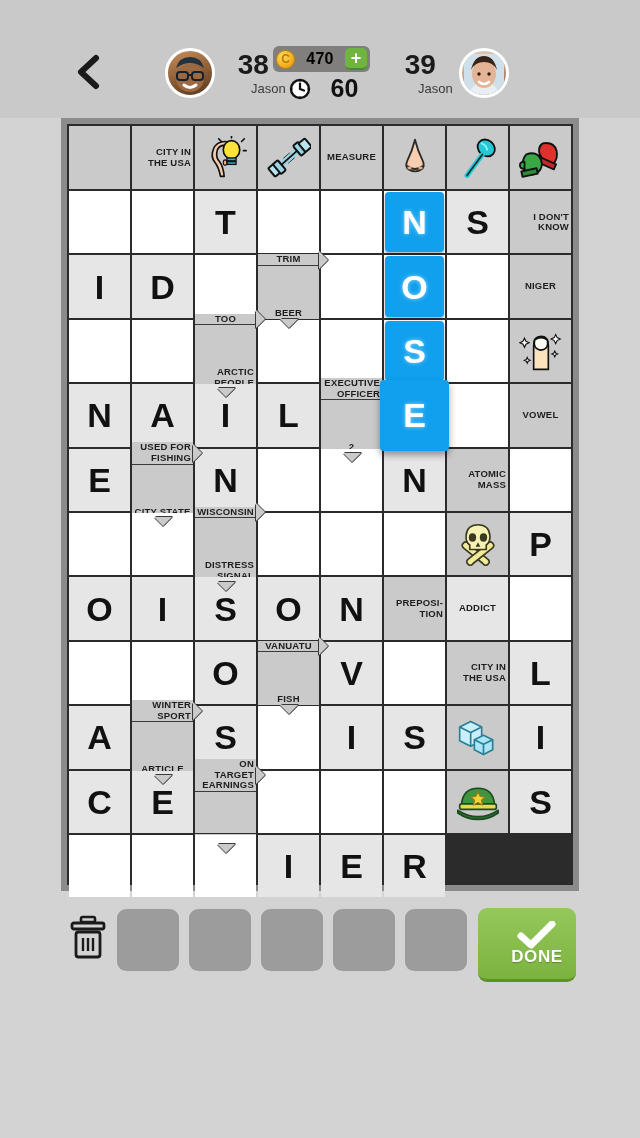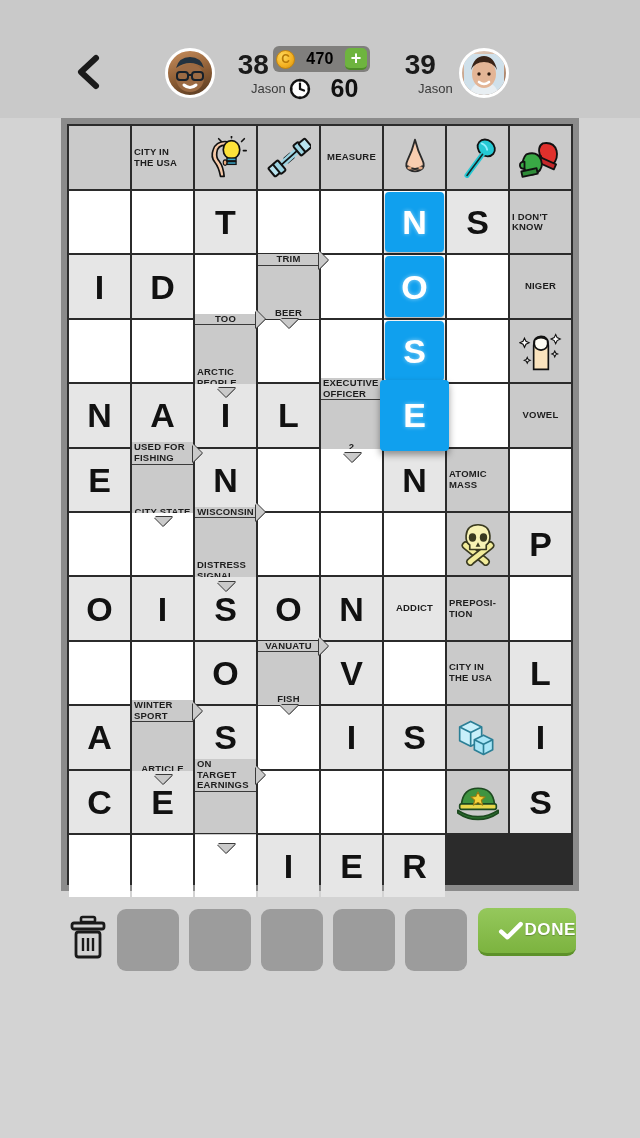--- a/index.html
+++ b/index.html
@@ -85,7 +85,7 @@
     font-family:"Liberation Sans",sans-serif;
   }
   .clue-text{
-    font-size:9.5px;font-weight:bold;color:#1d1d1d;text-align:left;
+    font-size:9.5px;font-weight:bold;color:#1d1d1d;text-align:right;
     line-height:1.12;letter-spacing:.2px;padding:0 2px;
     text-transform:uppercase;
   }

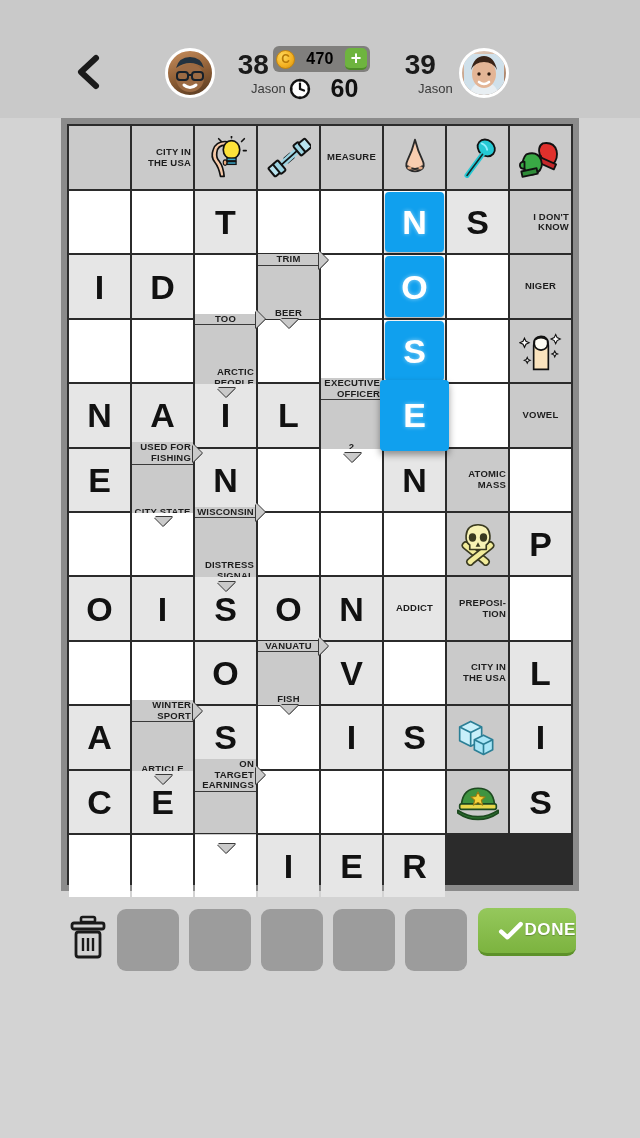--- a/index.html
+++ b/index.html
@@ -472,11 +472,11 @@
       <div class="cell filled">
         <span class="letter">N</span>
       </div>
+      <div class="cell clue">
+        <span class="clue-text">PREPOSI-TION</span>
+      </div>
       <div class="cell filled">
         <span class="clue-text">ADDICT</span>
-      </div>
-      <div class="cell clue">
-        <span class="clue-text">PREPOSI-TION</span>
       </div>
       <div class="cell empty"></div>
       <div class="cell empty"></div>

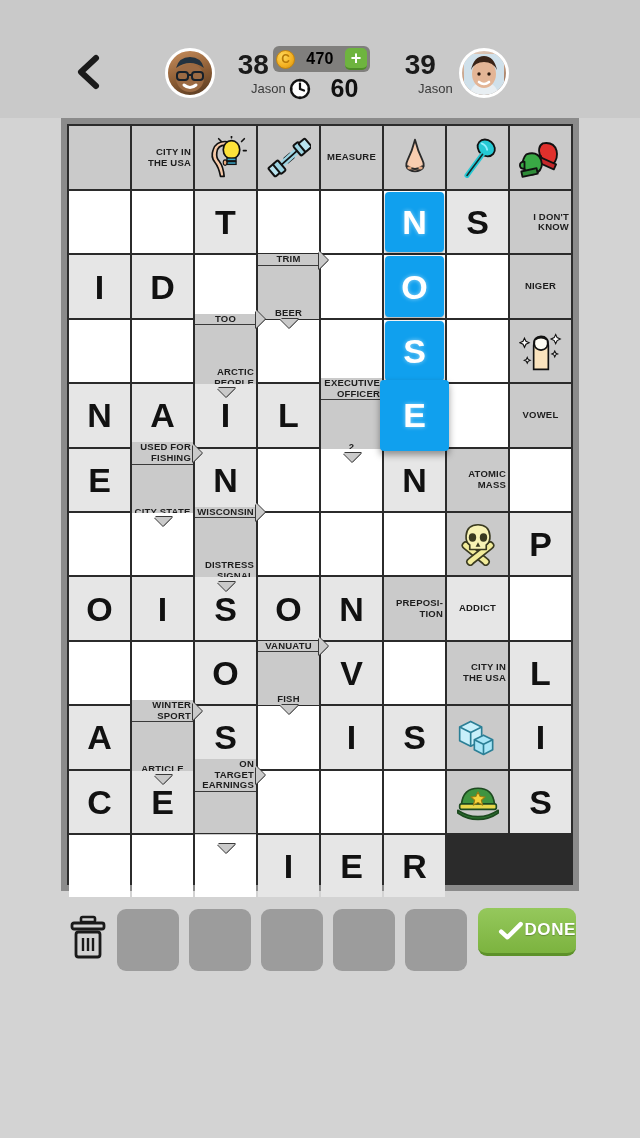--- a/index.html
+++ b/index.html
@@ -138,11 +138,11 @@
     background:#9c9c9c;border-radius:9px;
   }
   #done-btn{
-    position:absolute;left:478px;top:11px;width:98px;height:48px;
+    position:absolute;left:478px;top:11px;width:98px;height:74px;
     background:linear-gradient(#95c85c,#7cb33f);
     border-radius:9px;border-bottom:3px solid #5d9129;
     box-sizing:border-box;cursor:pointer;
-    display:flex;flex-direction:row;align-items:center;justify-content:center;padding-left:20px;
+    display:flex;flex-direction:column;align-items:center;justify-content:center;padding-left:20px;
   }
   #done-label{color:#fff;font-size:17px;font-weight:bold;letter-spacing:.6px;
               margin-top:-2px;text-shadow:0 1px 1px rgba(0,0,0,.25);}

